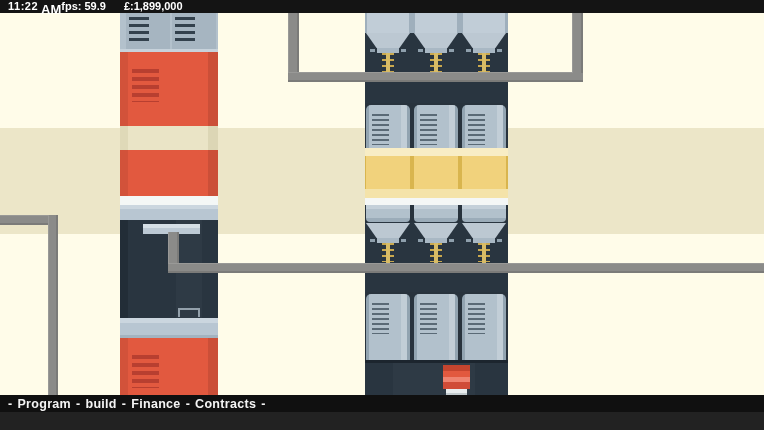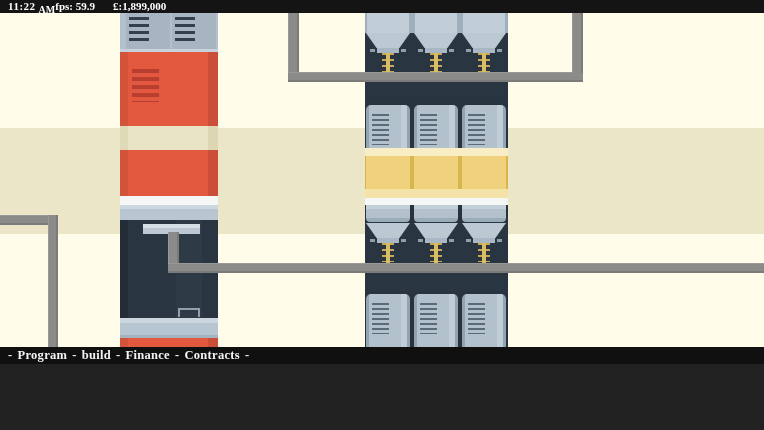--- a/index.html
+++ b/index.html
@@ -4,8 +4,8 @@
 <style>
   *{box-sizing:border-box;margin:0;padding:0}
   body{margin:0;background:#222}
-  .screen{position:relative;width:764px;height:364px;overflow:hidden;
-          background:#FFFCE9;font-family:Liberation Serif, serif}
+  .screen{position:relative;width:764px;height:412px;overflow:hidden;
+          background:#FFFCE9;font-family:Liberation Sans, sans-serif}
 
   
   .hudbar{position:absolute;left:0;top:0;width:764px;height:13px;background:#141414;

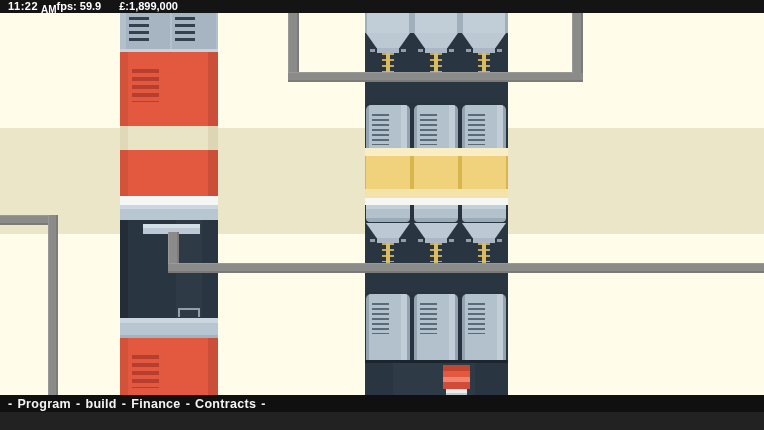--- a/index.html
+++ b/index.html
@@ -12,7 +12,7 @@
           color:#fff;display:flex;align-items:center;font-weight:bold;font-size:11px;
           line-height:13px;z-index:10}
   .hud-time{margin-left:8px;letter-spacing:.5px}
-  .hud-ampm{font-size:10px;margin-left:3px;align-self:flex-start;margin-top:3px}
+  .hud-ampm{font-size:13px;margin-left:3px;align-self:flex-start;margin-top:3px}
   .hud-fps{margin-left:0}
   .hud-money{margin-left:18px}
 

